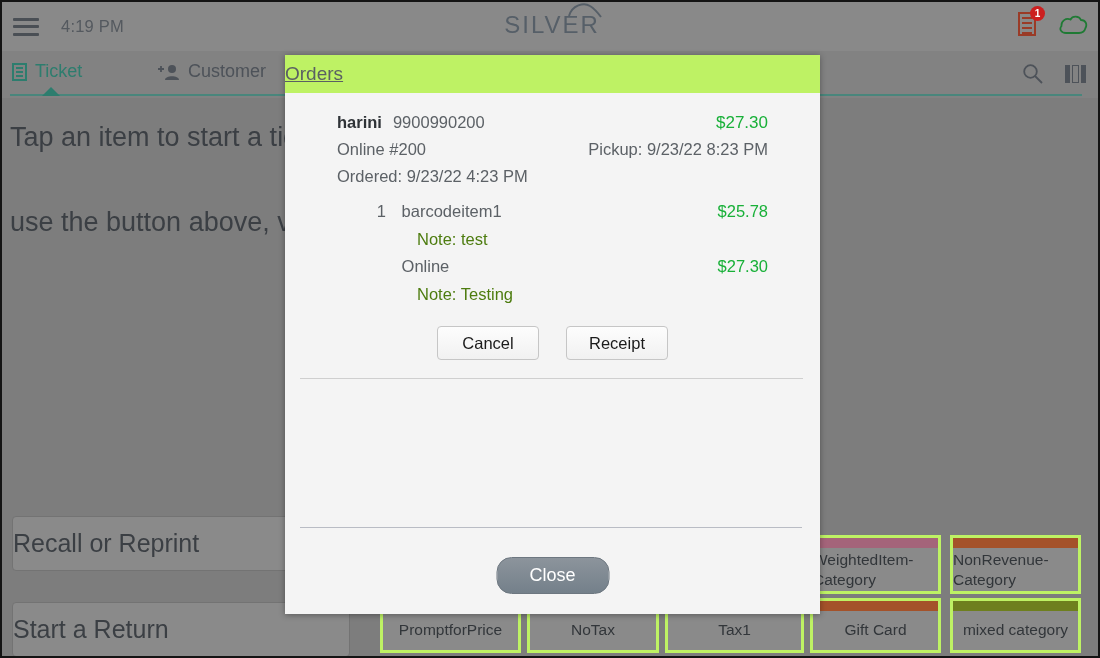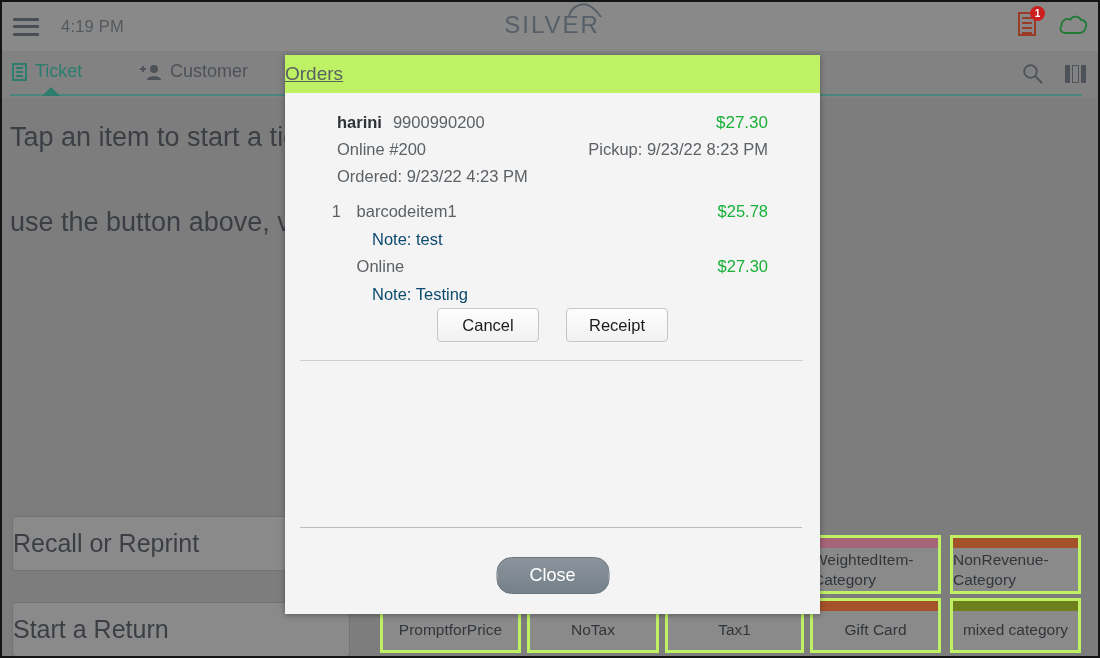--- a/index.html
+++ b/index.html
@@ -134,7 +134,7 @@
     font-size: 18px;
   }
   .tab.ticket { left: 10px; color: #2d7d6e; }
-  .tab.customer { left: 138px; color: #4d5259; }
+  .tab.customer { left: 156px; color: #4d5259; }
   .tab-underline {
     position: absolute;
     left: 8px;

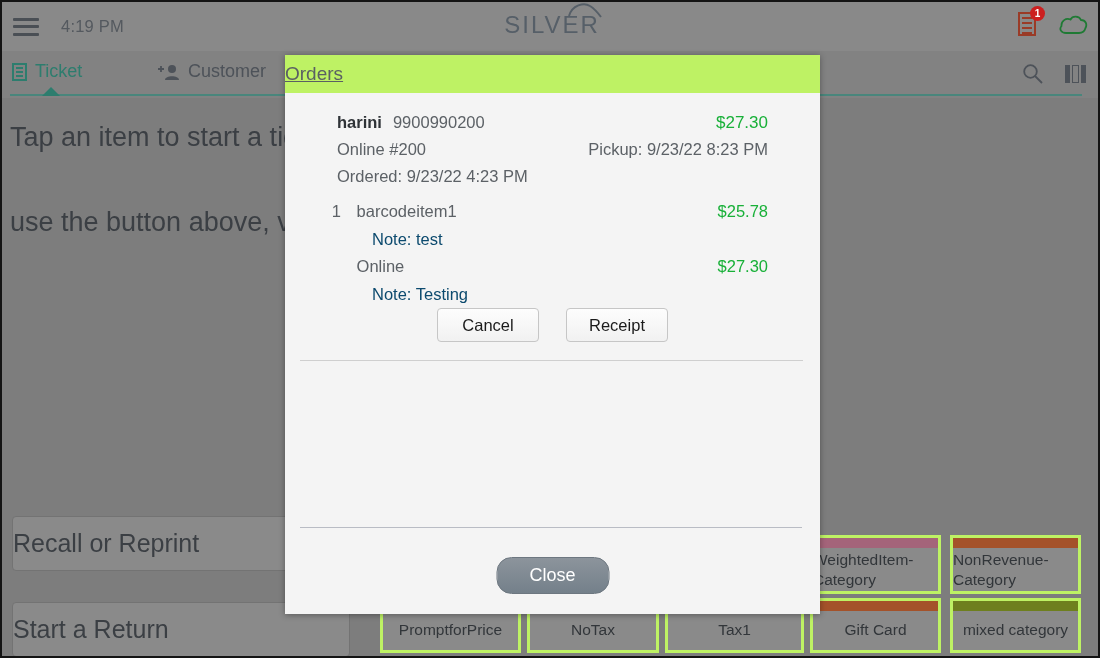--- a/index.html
+++ b/index.html
@@ -261,7 +261,7 @@
   .cust-name { color: #2f3337; font-weight: bold; }
   .money { color: #18b038; }
   .money-lg { font-size: 17px; }
-  .item-rows { margin-top: 8px; padding-left: 36px; padding-right: 52px; }
+  .item-rows { margin-top: 8px; padding-left: 81px; padding-right: 52px; }
   .item-row {
     display: flex;
     justify-content: space-between;

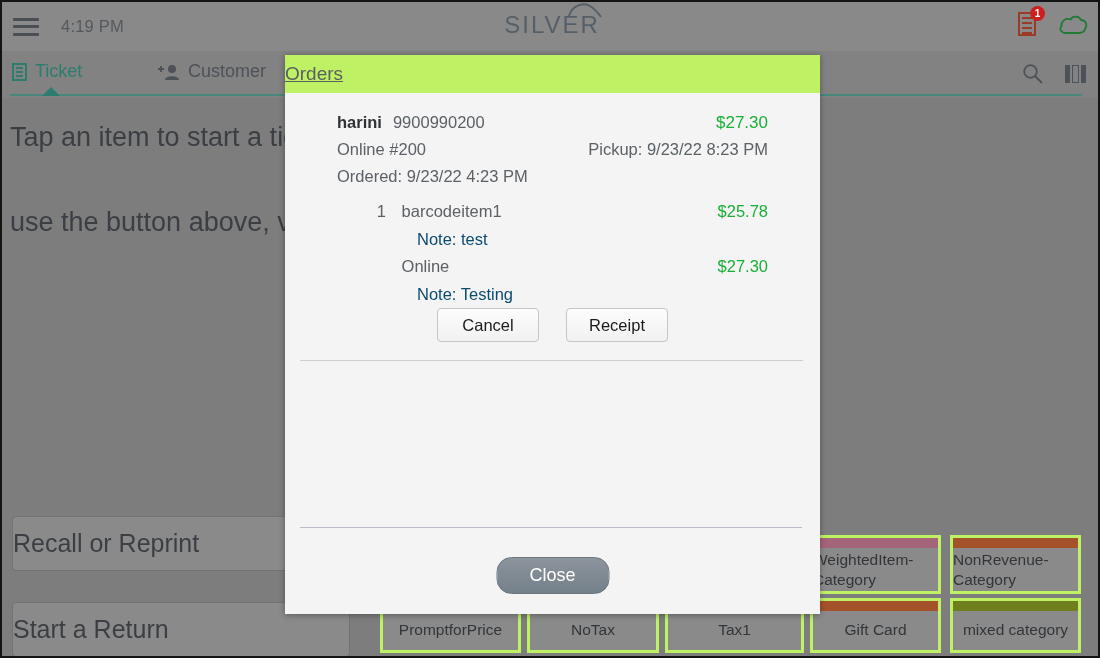--- a/index.html
+++ b/index.html
@@ -273,7 +273,7 @@
   .note-row {
     font-size: 16.5px;
     line-height: 27.5px;
-    color: #0c4a6e;
+    color: #4d7c0f;
     padding-left: 51px;
   }
   .modal-btn-row {

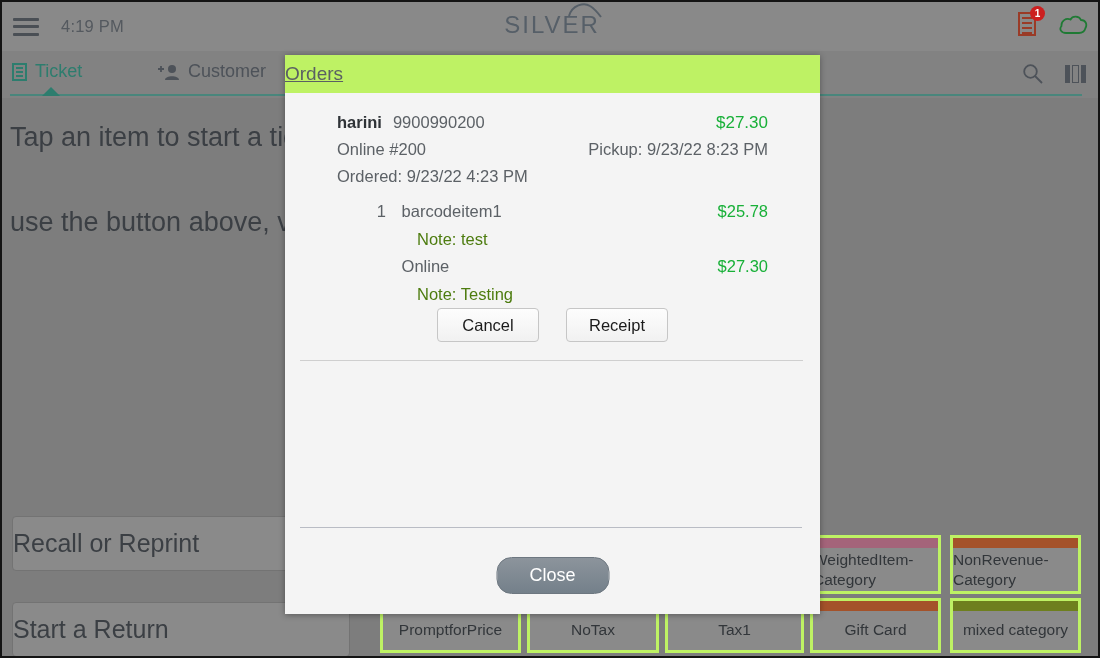--- a/index.html
+++ b/index.html
@@ -280,6 +280,7 @@
     display: flex;
     justify-content: center;
     gap: 27px;
+    margin-top: 18px;
   }
   .sm-btn {
     min-width: 102px;

